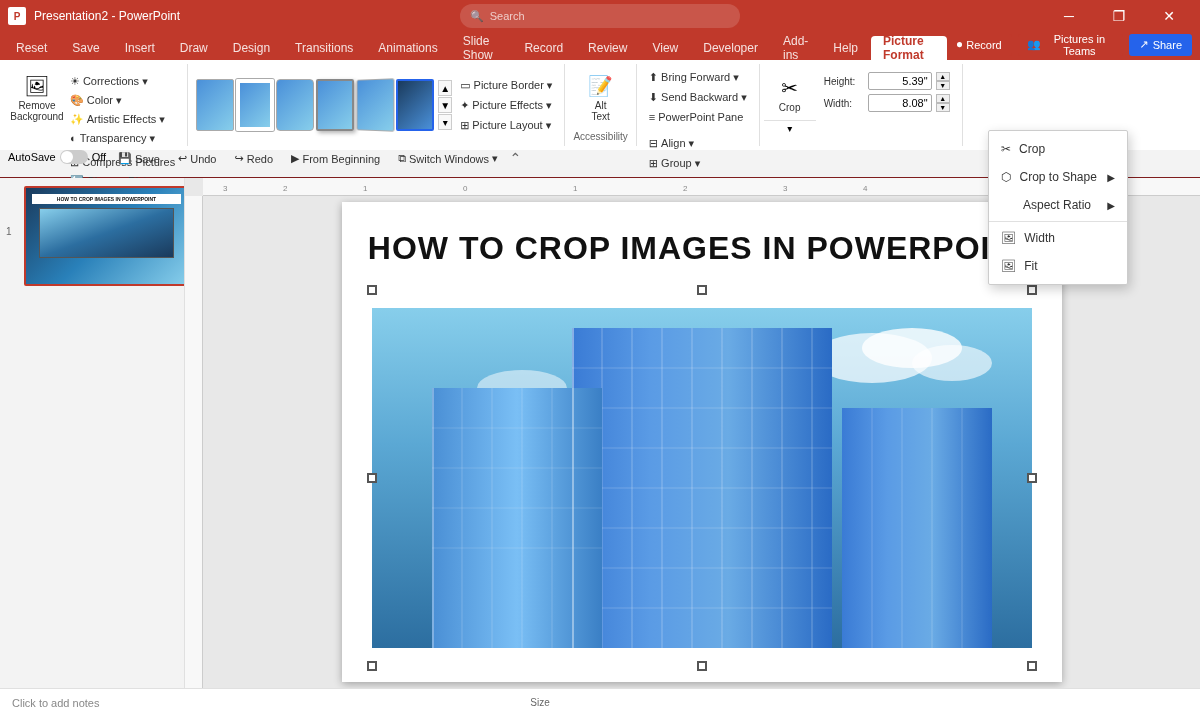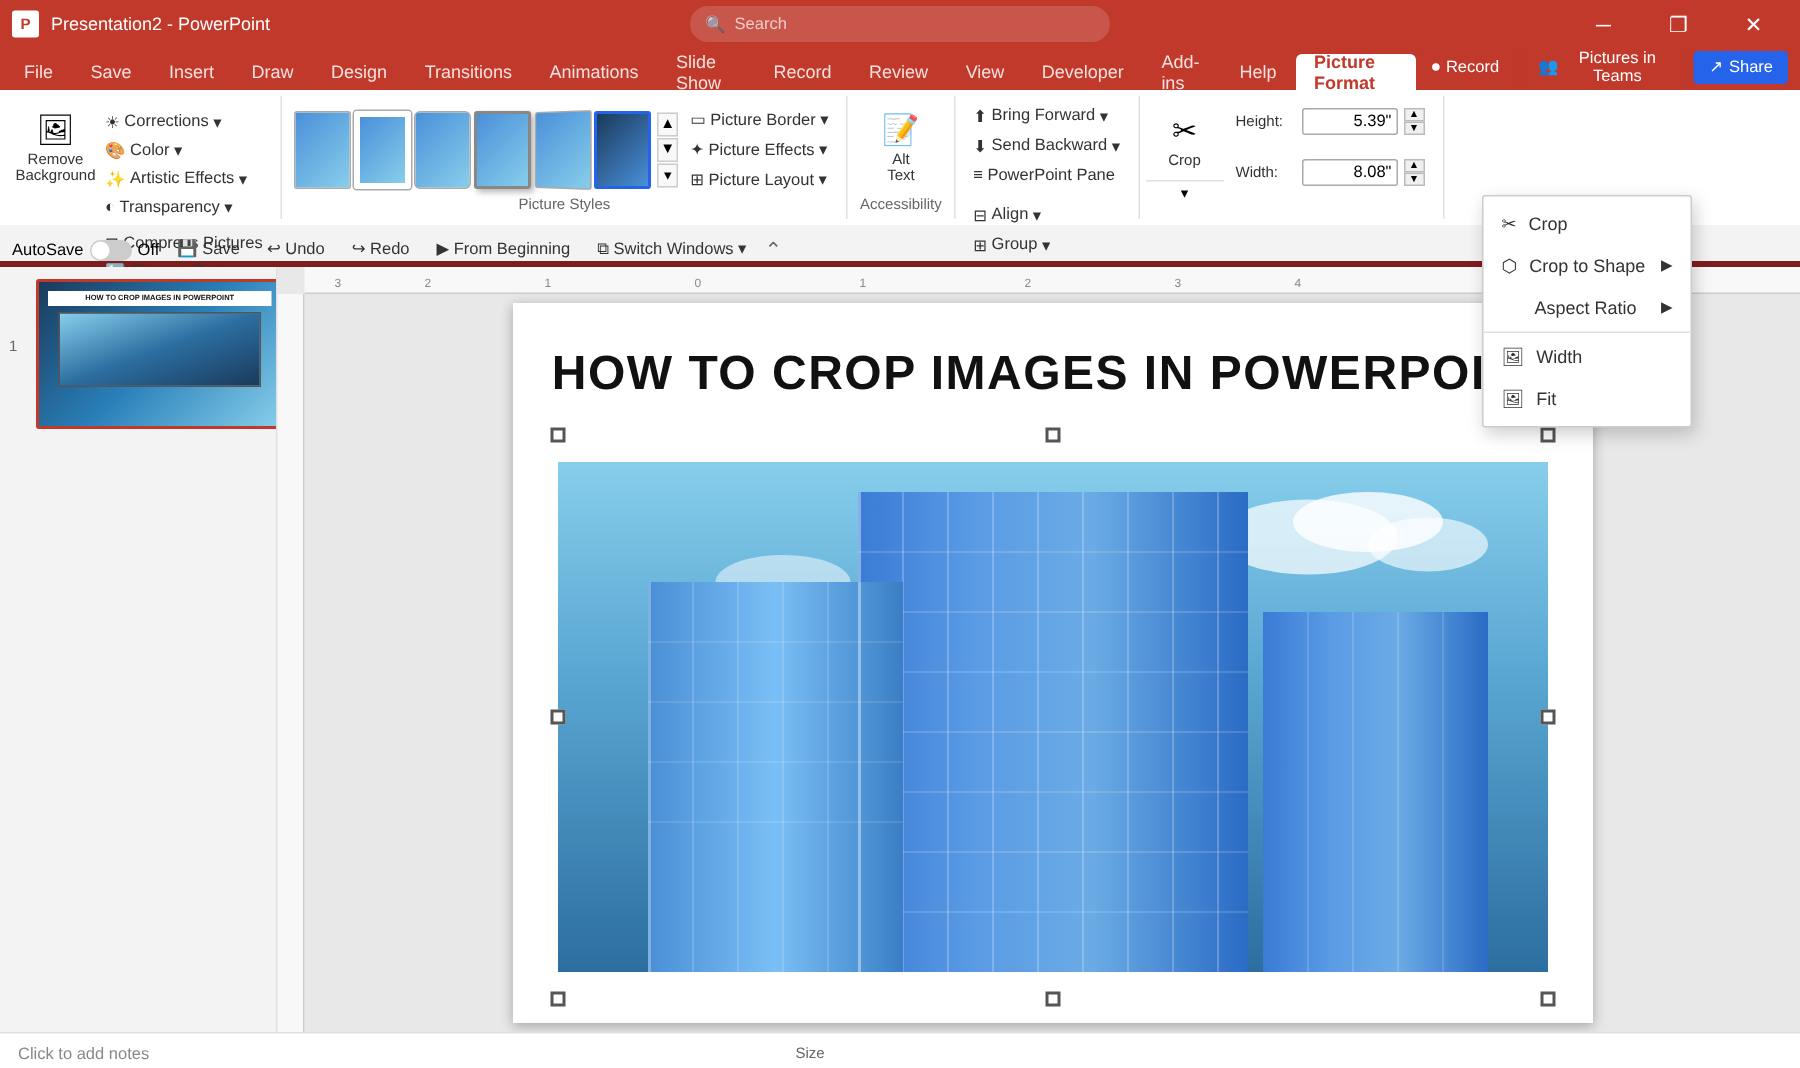--- a/index.html
+++ b/index.html
@@ -442,7 +442,7 @@
 
 <div style="background:#c0392b; height:28px; display:flex; align-items:flex-end; padding-left:4px; position:relative;">
   <div style="display:flex; gap:1px;">
-    <div class="ribbon-tab">File</div>
+    <div class="ribbon-tab">Reset</div>
     <div class="ribbon-tab">Save</div>
     <div class="ribbon-tab">Insert</div>
     <div class="ribbon-tab">Draw</div>

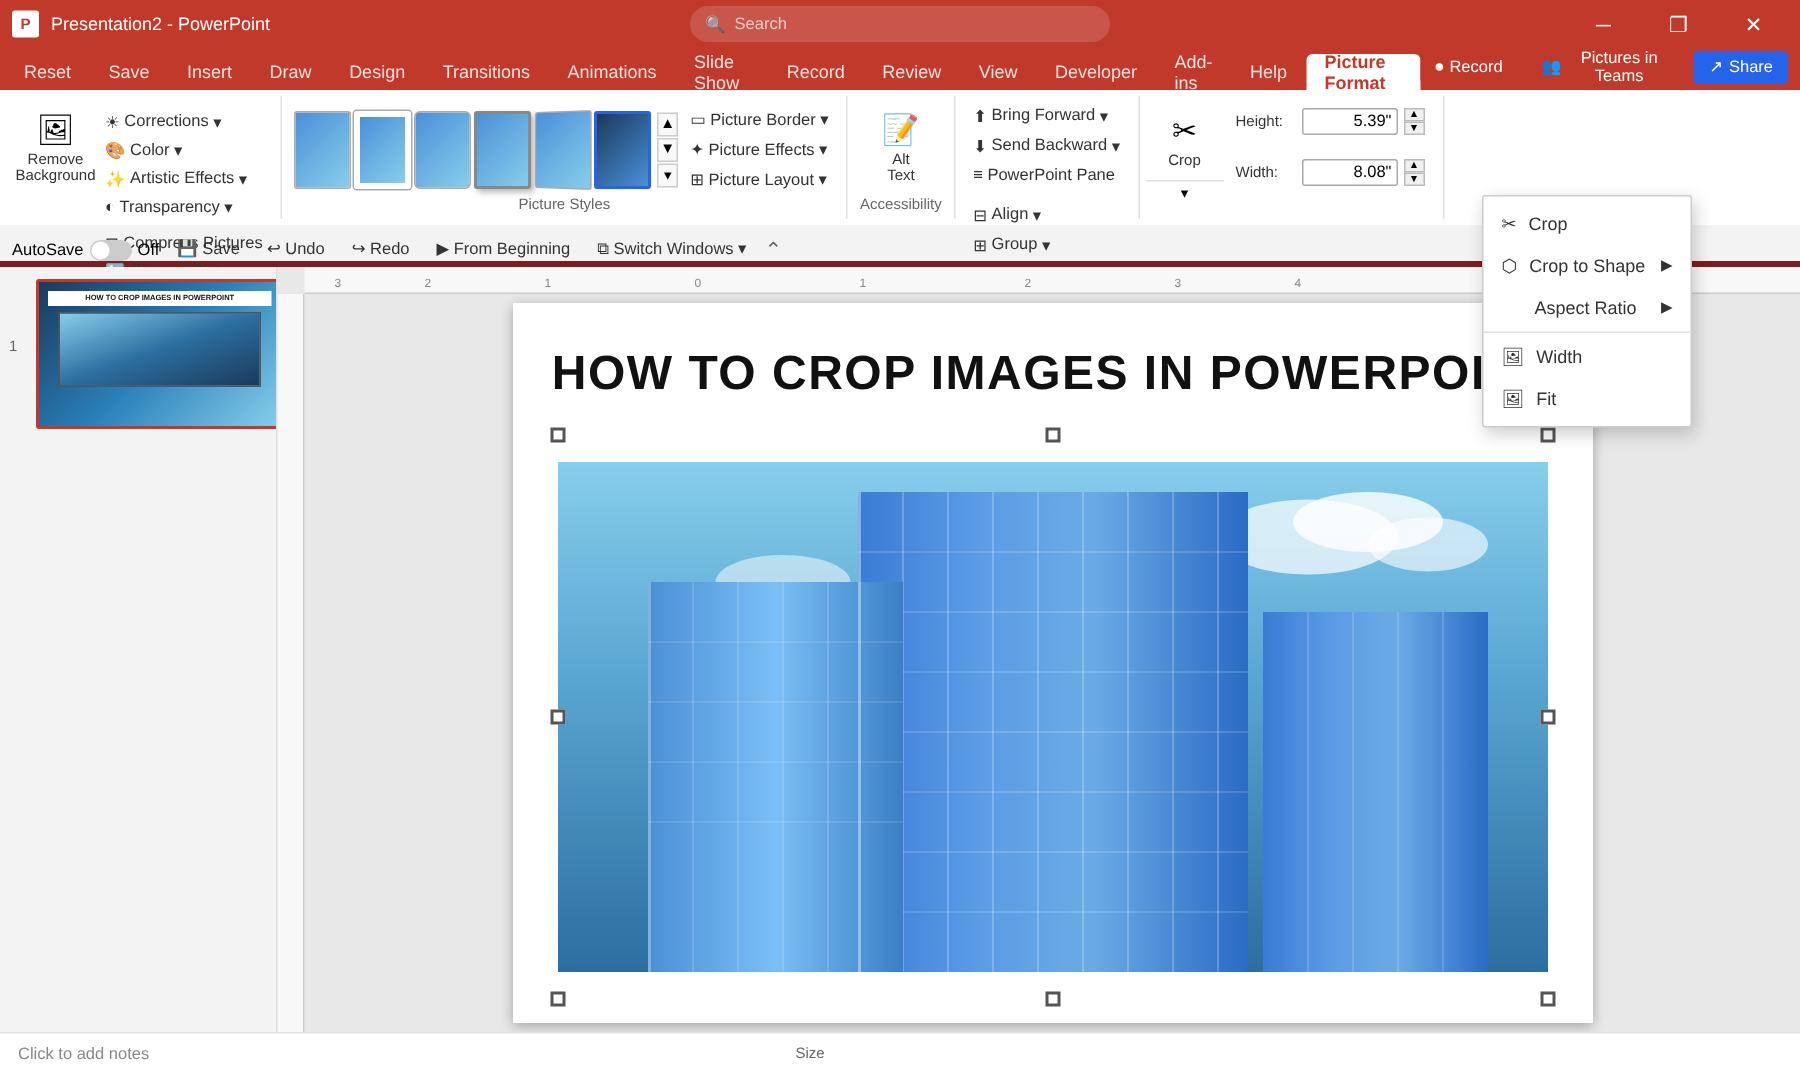--- a/index.html
+++ b/index.html
@@ -174,7 +174,7 @@
     .size-inputs {
       display: flex;
       flex-direction: column;
-      gap: 16px;
+      gap: 4px;
       padding: 4px 8px;
     }
     .size-input-row {

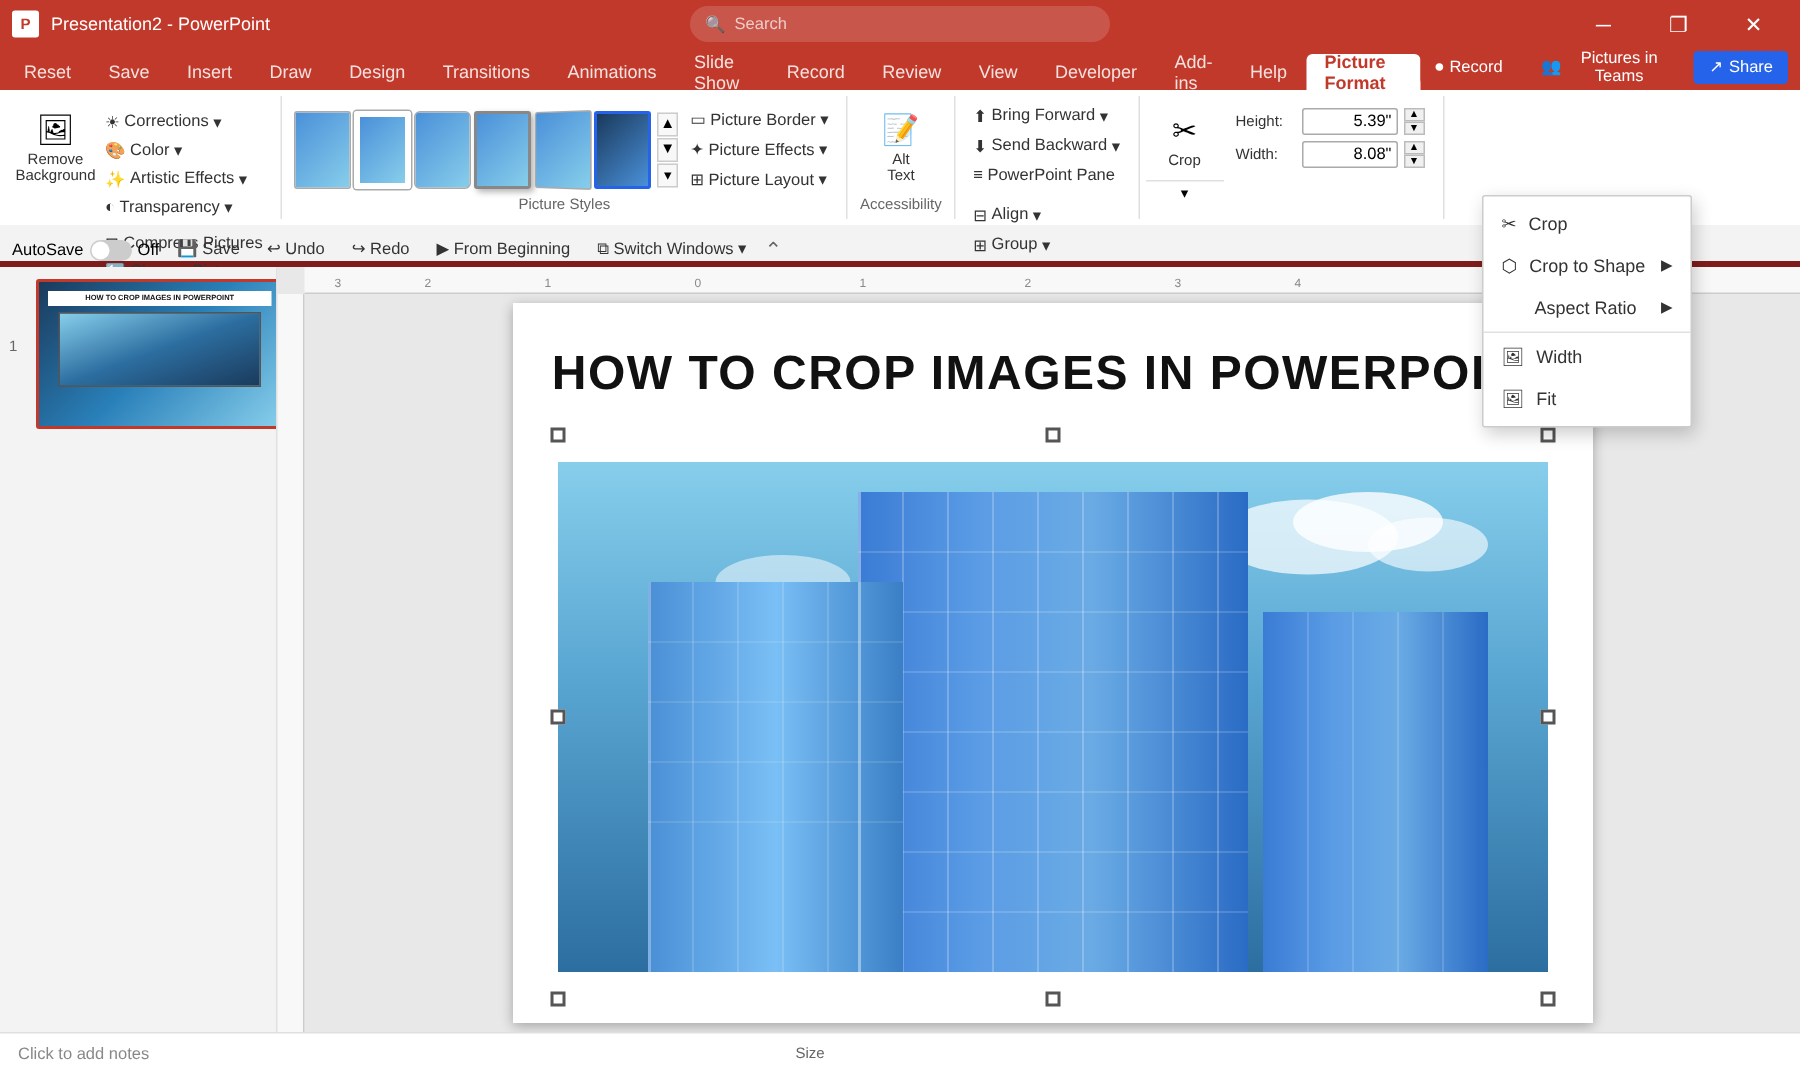--- a/index.html
+++ b/index.html
@@ -556,7 +556,6 @@
         </div>
       </div>
     </div>
-    <div class="ribbon-group-label">Picture Styles</div>
   </div>
 
   <div class="ribbon-group">

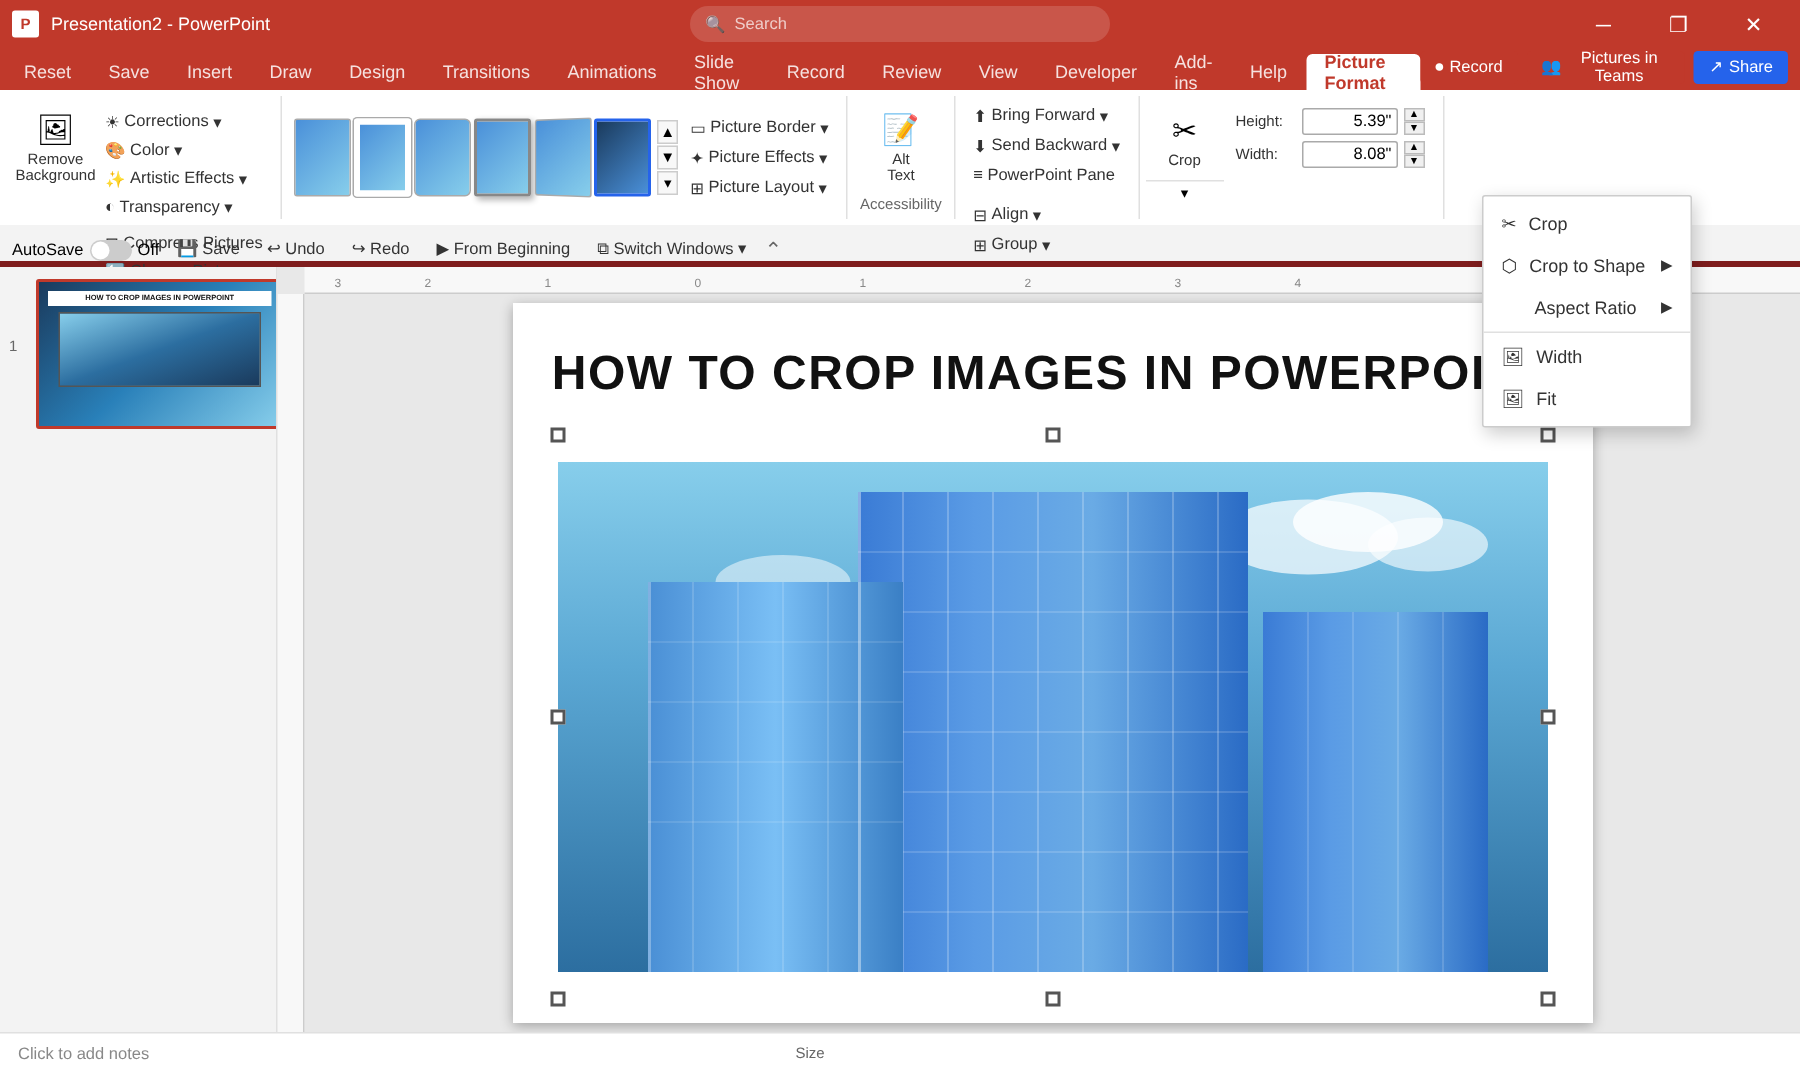--- a/index.html
+++ b/index.html
@@ -214,10 +214,10 @@
       height: 28px;
       background: #f3f3f3;
       display: flex;
-      align-items: flex-end;
+      align-items: flex-start;
       padding: 0 8px;
       gap: 6px;
-      border-bottom: 4px solid #7f1d1d;
+      border-bottom: 1px solid #7f1d1d;
     }
     .qa-btn {
       font-size: 11px;

